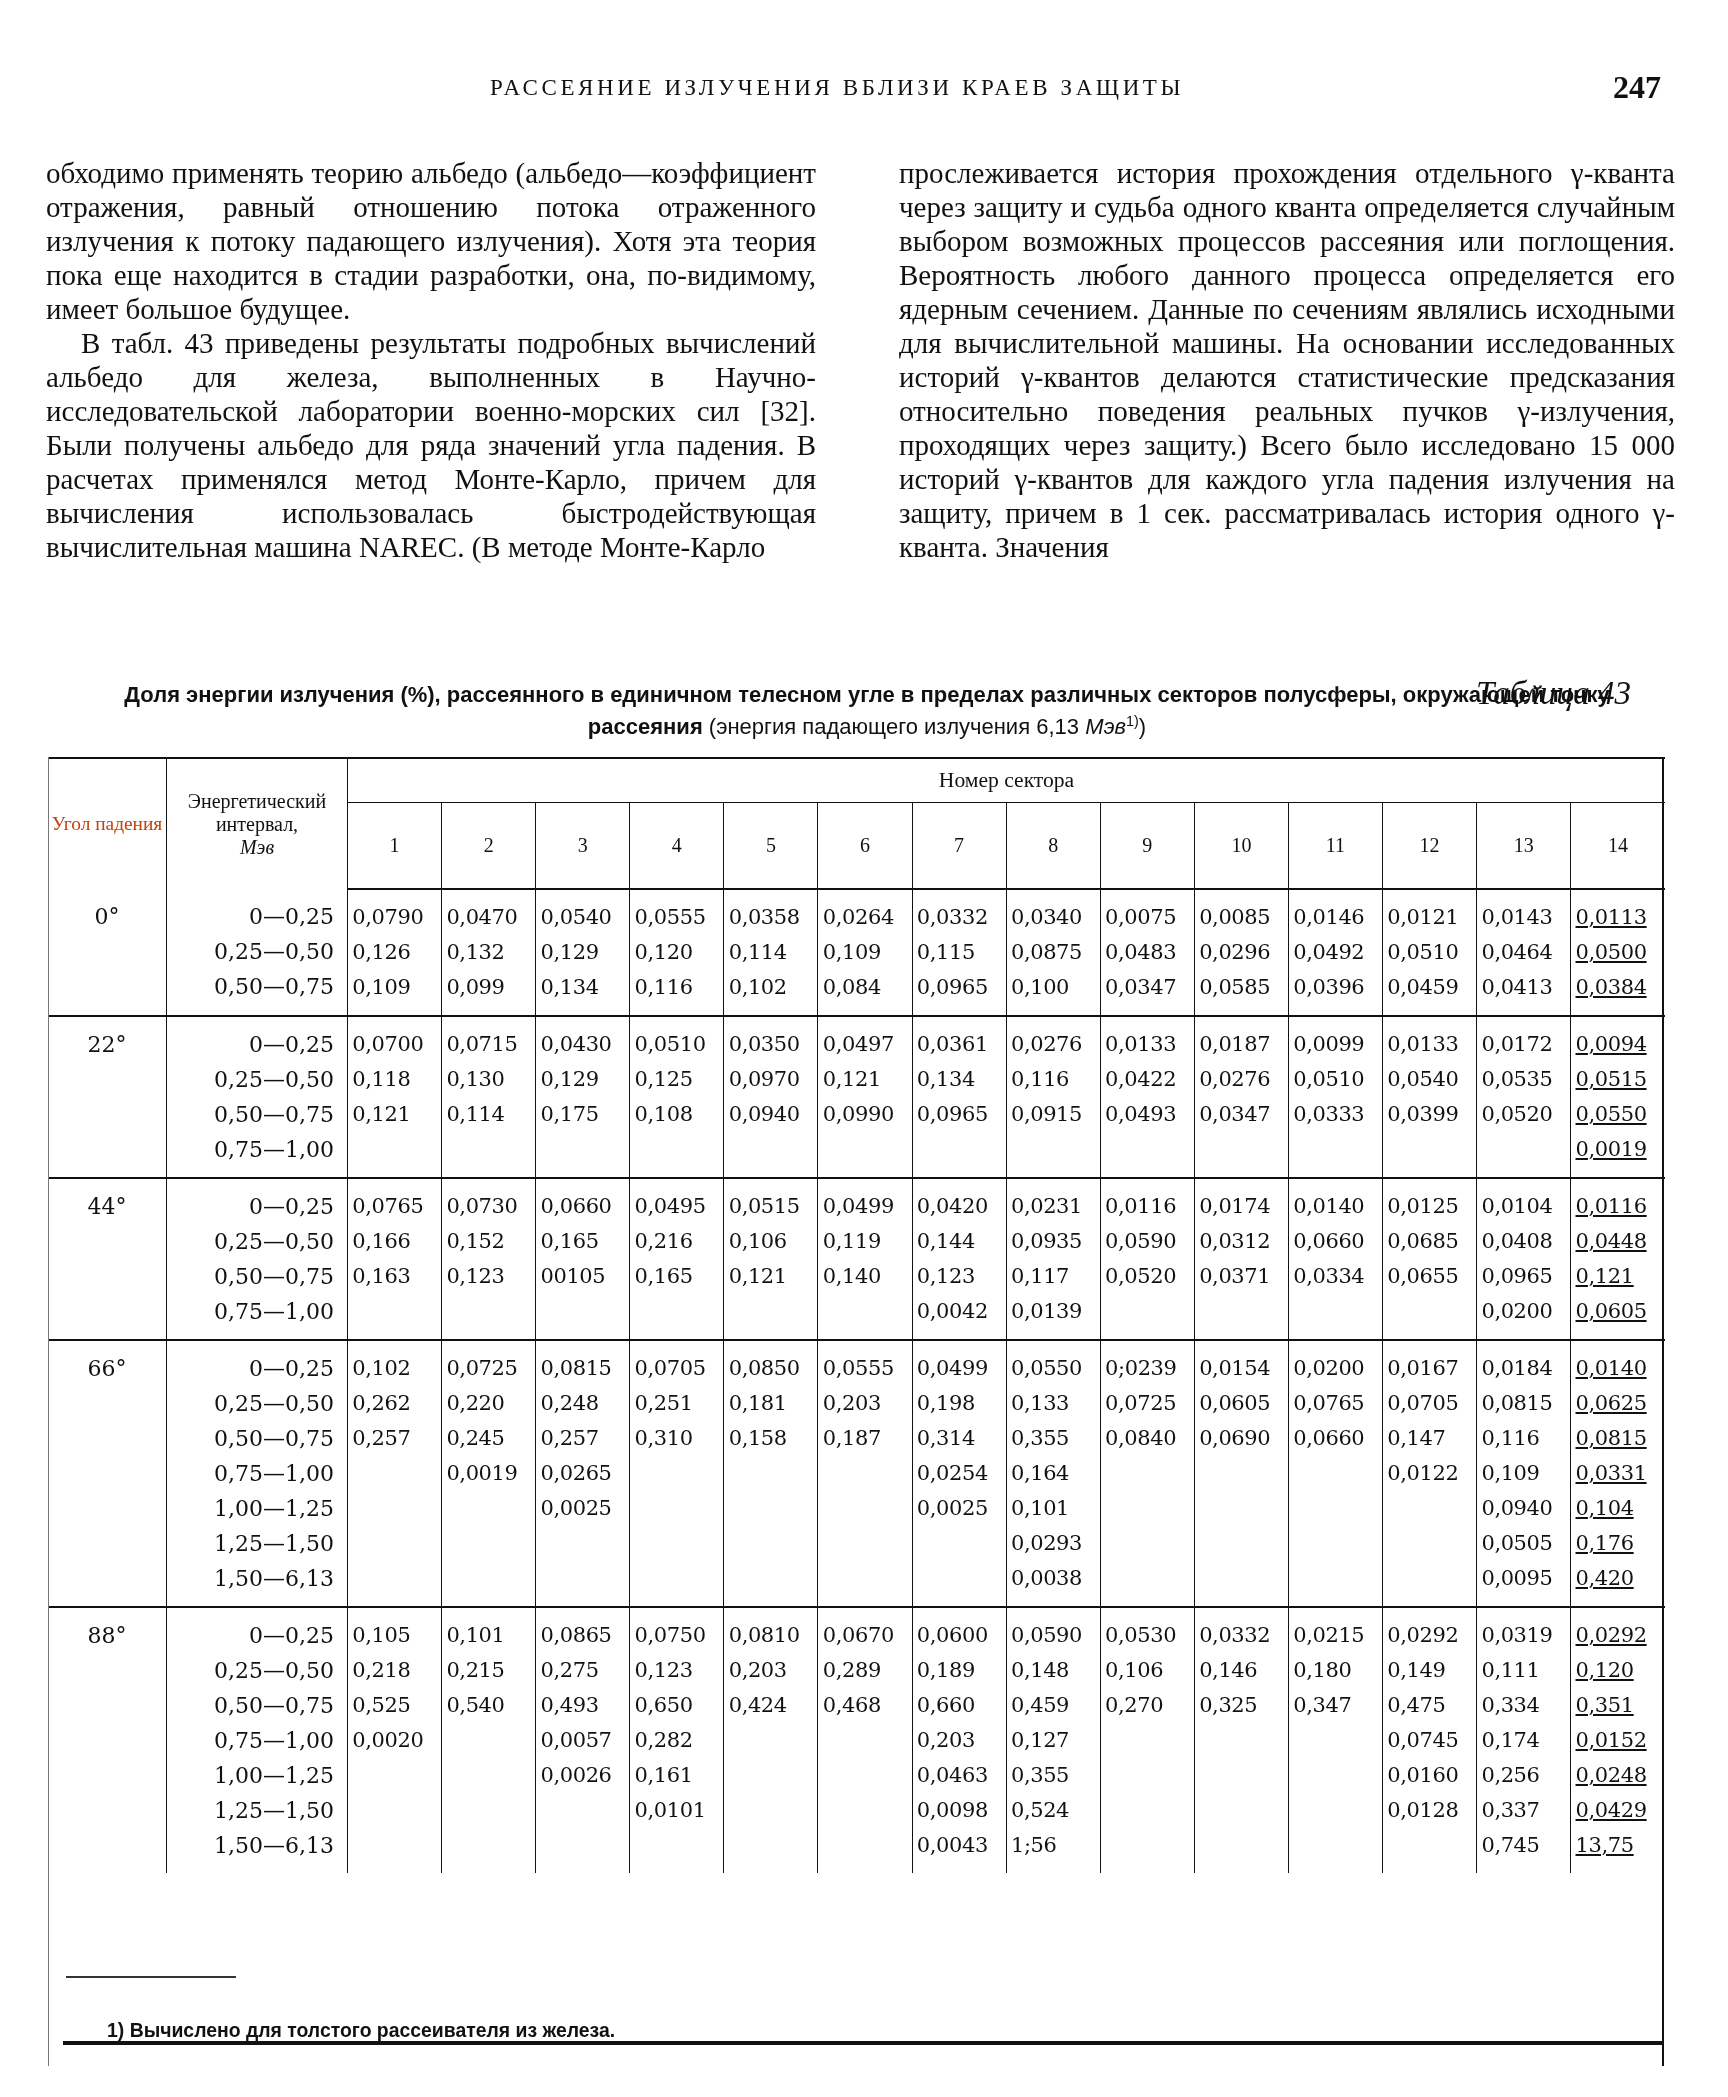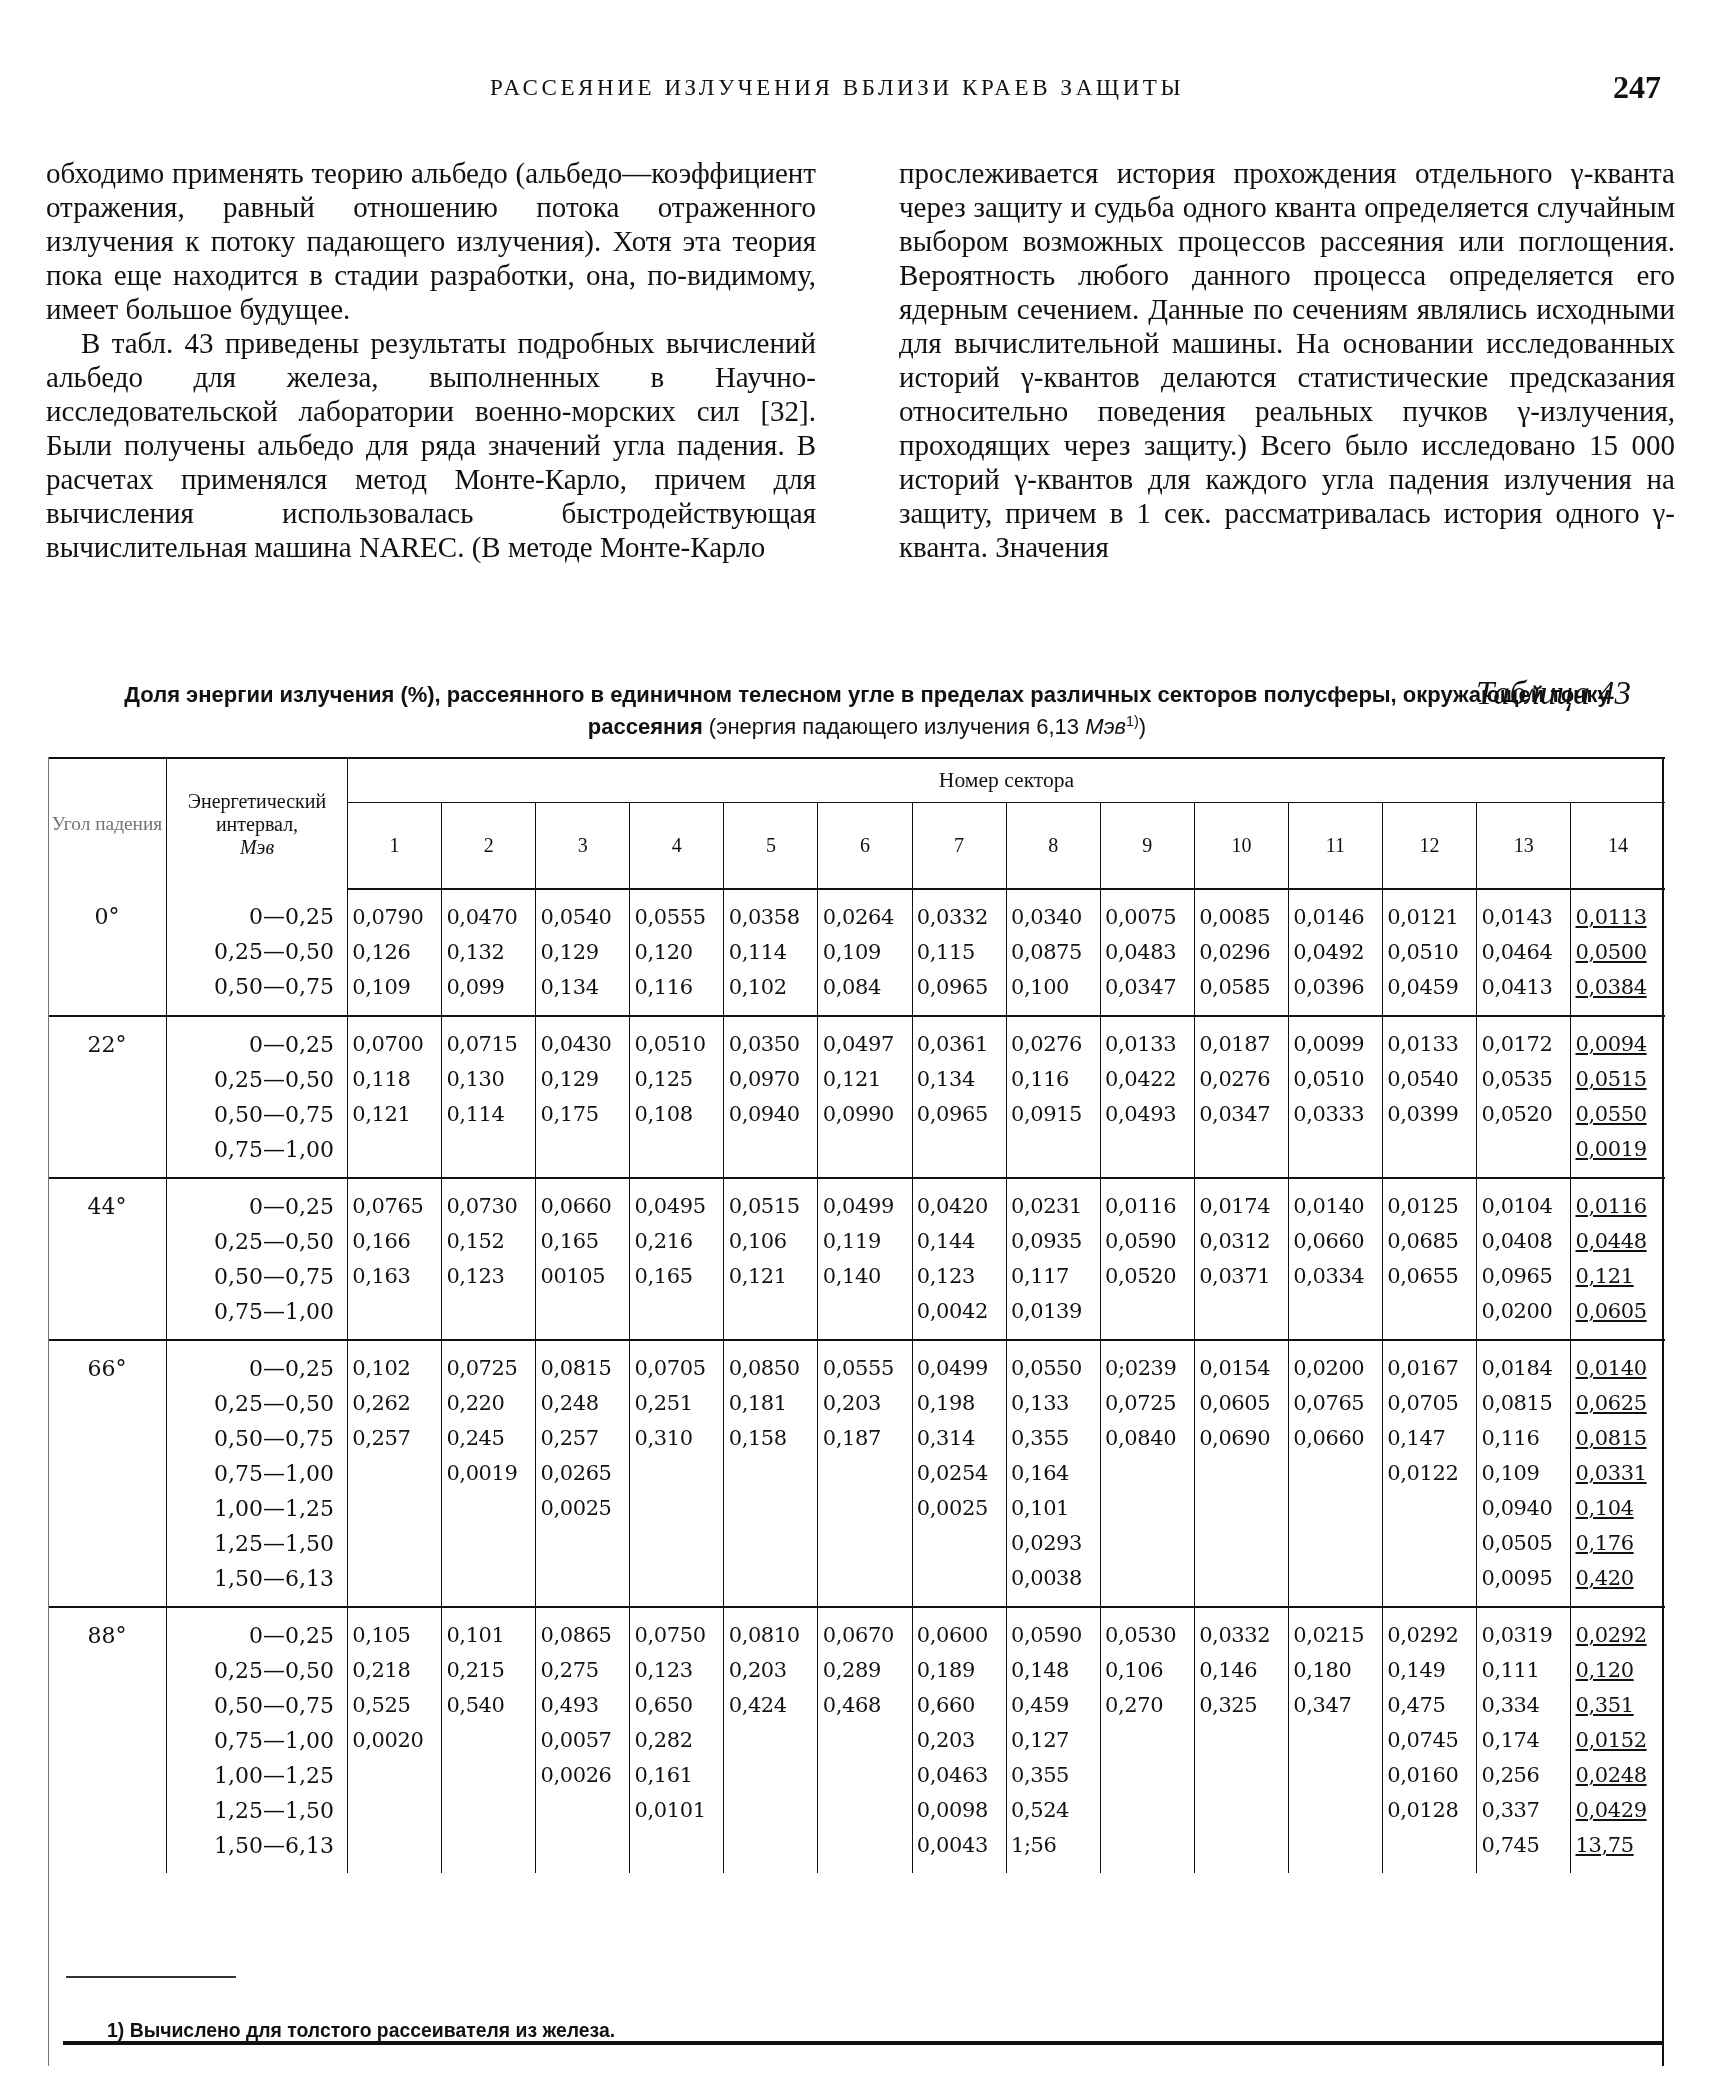--- a/index.html
+++ b/index.html
@@ -23,7 +23,7 @@
   th, td { padding: 0; vertical-align: top; }
   thead tr.top th { border-top: 2.9px solid #111; }
   th { font-weight: normal; font-family: "Liberation Serif", serif; }
-  .h-angle { width: 118px; border-right: 1.4px solid #111; text-align: center; font-size: 19.4px; line-height: 21.6px; vertical-align: middle; color: #737373; }
+  .h-angle { width: 118px; border-right: 1.4px solid #111; text-align: center; font-size: 19.4px; line-height: 21.6px; vertical-align: middle; color: #c2410c; }
   .h-energy { width: 180px; border-right: 1.4px solid #111; text-align: center; font-size: 20px; line-height: 23px; vertical-align: middle; }
   .h-energy i { font-style: italic; }
   .h-sector-group { height: 43px; text-align: center; font-size: 21.6px; border-bottom: 1.4px solid #111; vertical-align: middle; }

